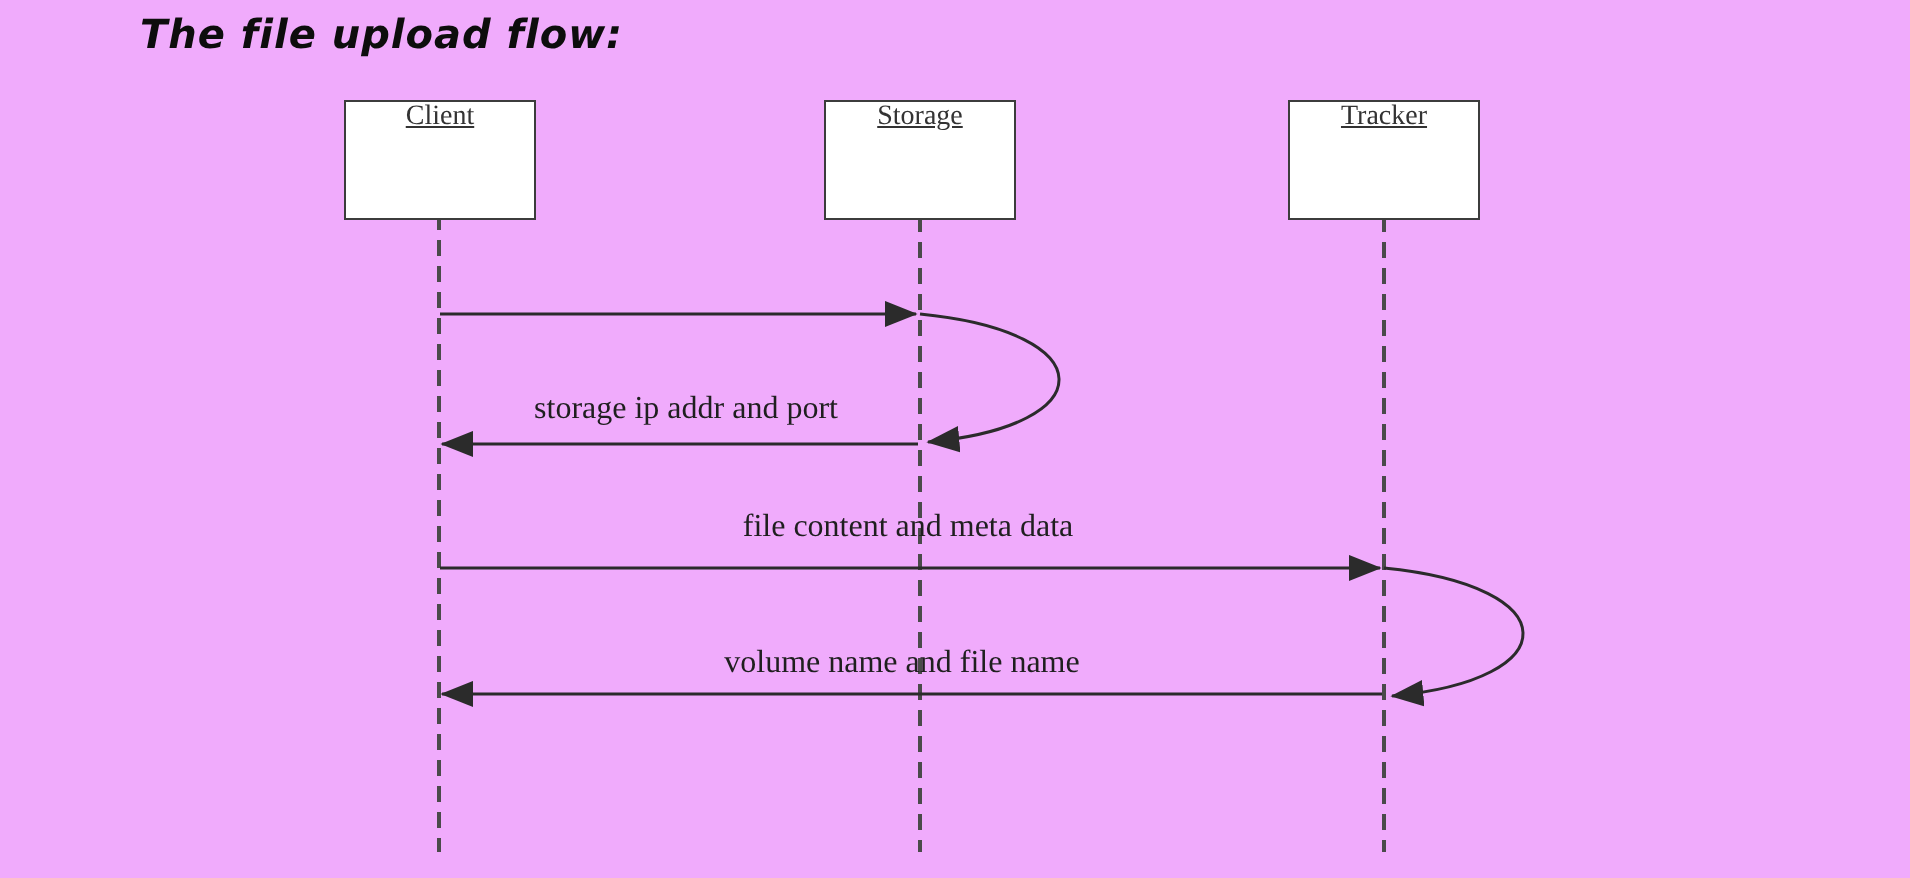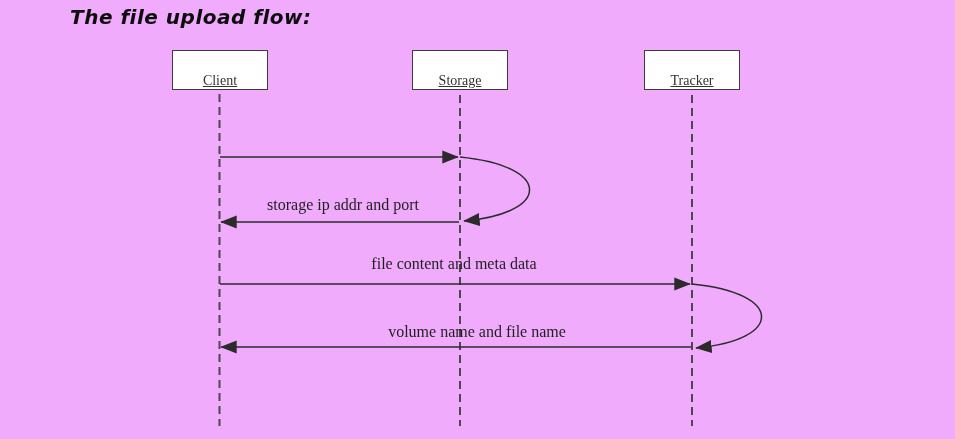--- a/index.html
+++ b/index.html
@@ -30,13 +30,13 @@
   .actor {
     position: absolute;
     top: 50px;
-    height: 40px;
+    height: 60px;
     width: 96px;
     background: #ffffff;
     border: 1.5px solid #3c3c3c;
     box-sizing: border-box;
     display: flex;
-    align-items: flex-end;
+    align-items: flex-start;
     justify-content: center;
   }
   .actor span {

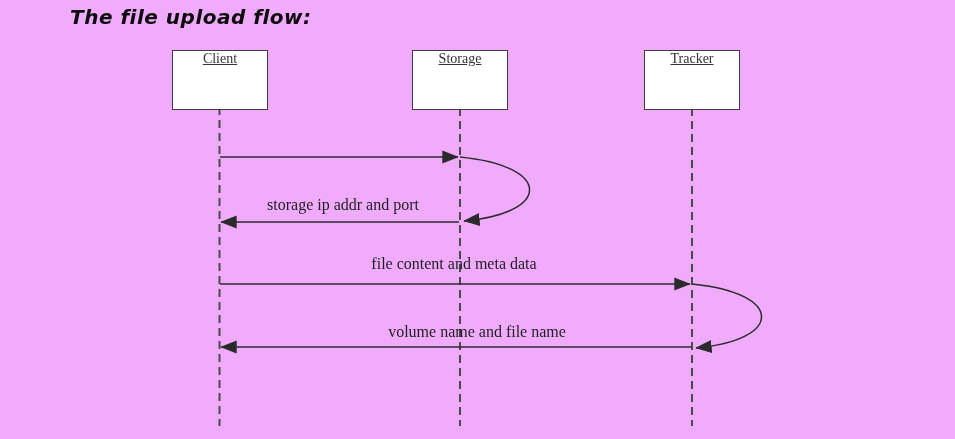--- a/index.html
+++ b/index.html
@@ -59,7 +59,7 @@
   }
   .msg-label.m1 { left: 343px; top: 196px; }
   .msg-label.m2 { left: 454px; top: 255px; }
-  .msg-label.m3 { left: 477px; top: 323px; }
+  .msg-label.m3 { left: 451px; top: 323px; }
 </style>
 </head>
 <body>

